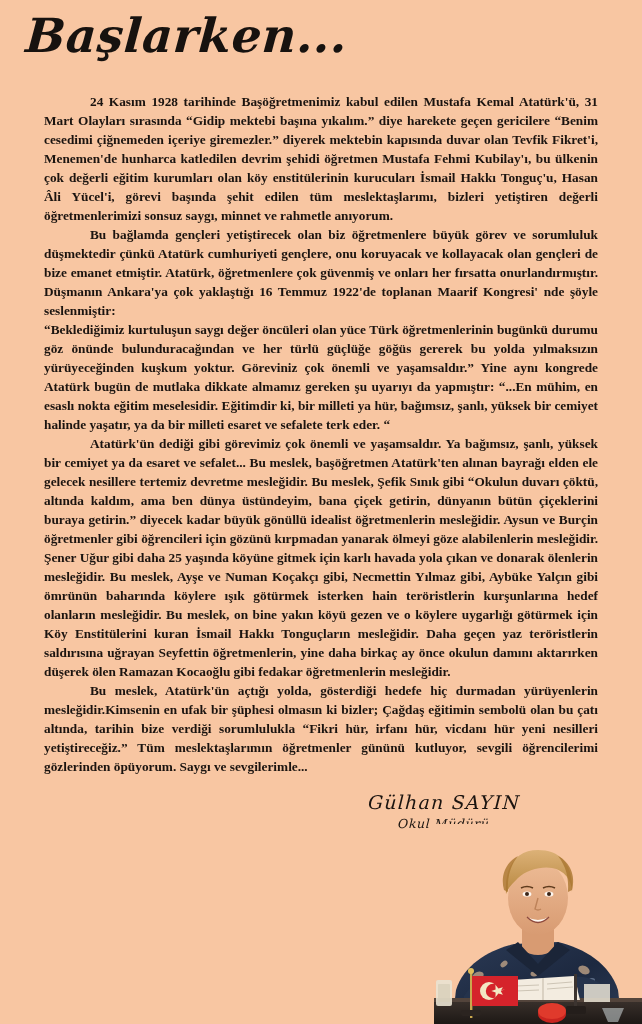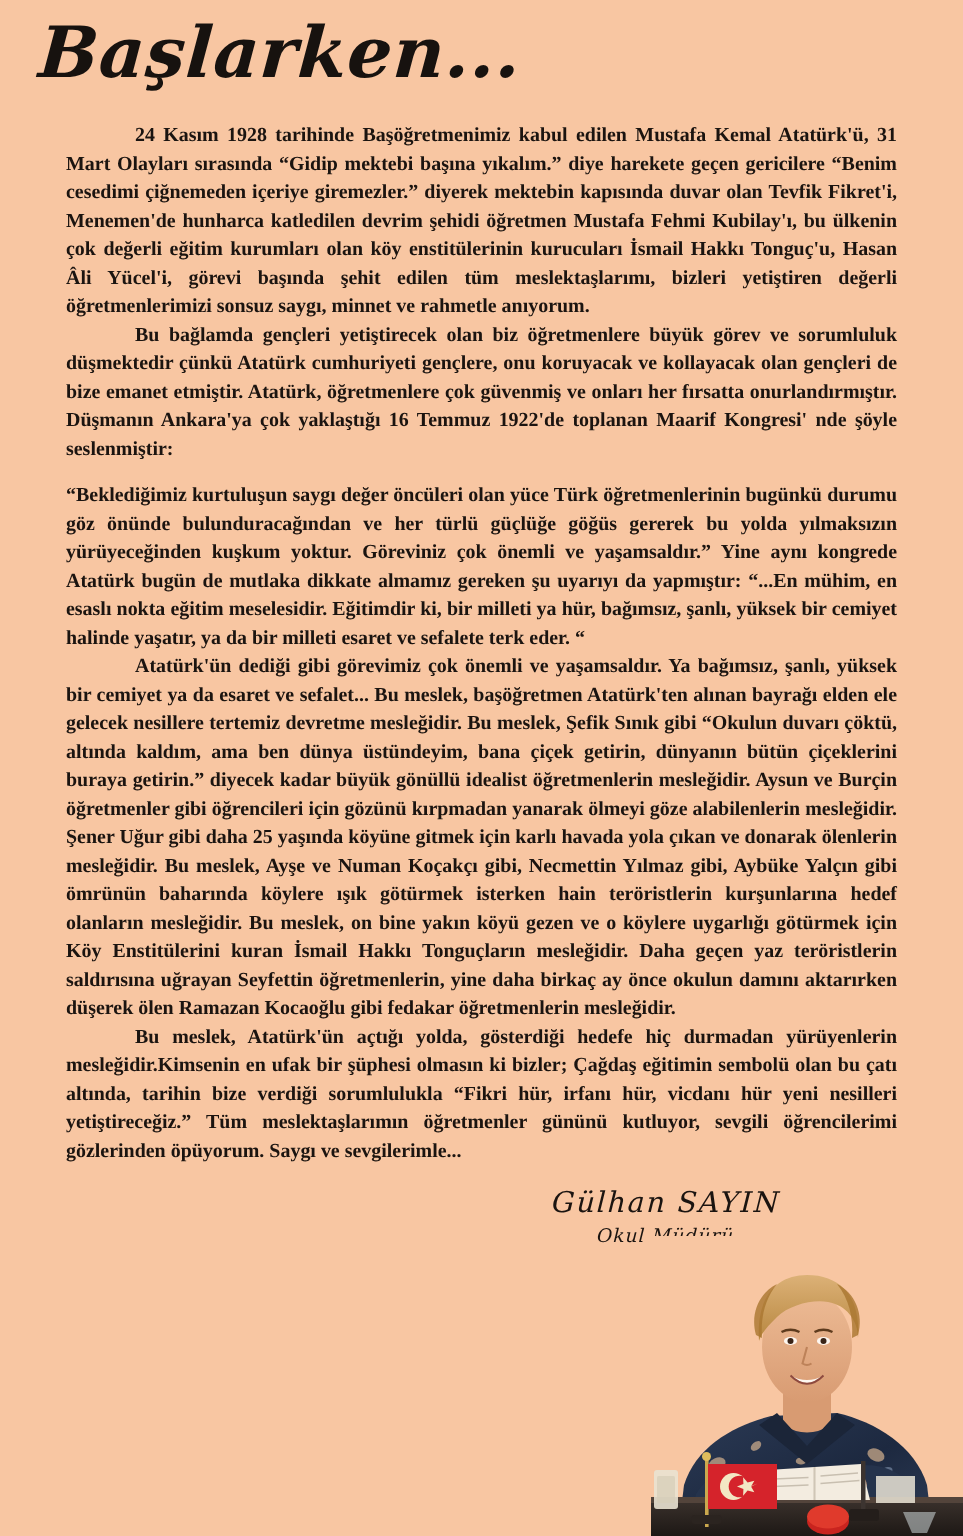--- a/index.html
+++ b/index.html
@@ -44,7 +44,7 @@
   .body-text {
     position: absolute;
     left: 44px;
-    top: 80px;
+    top: 92px;
     width: 554px;
     color: #1b1410;
     font-family: "Liberation Serif", "DejaVu Serif", serif;

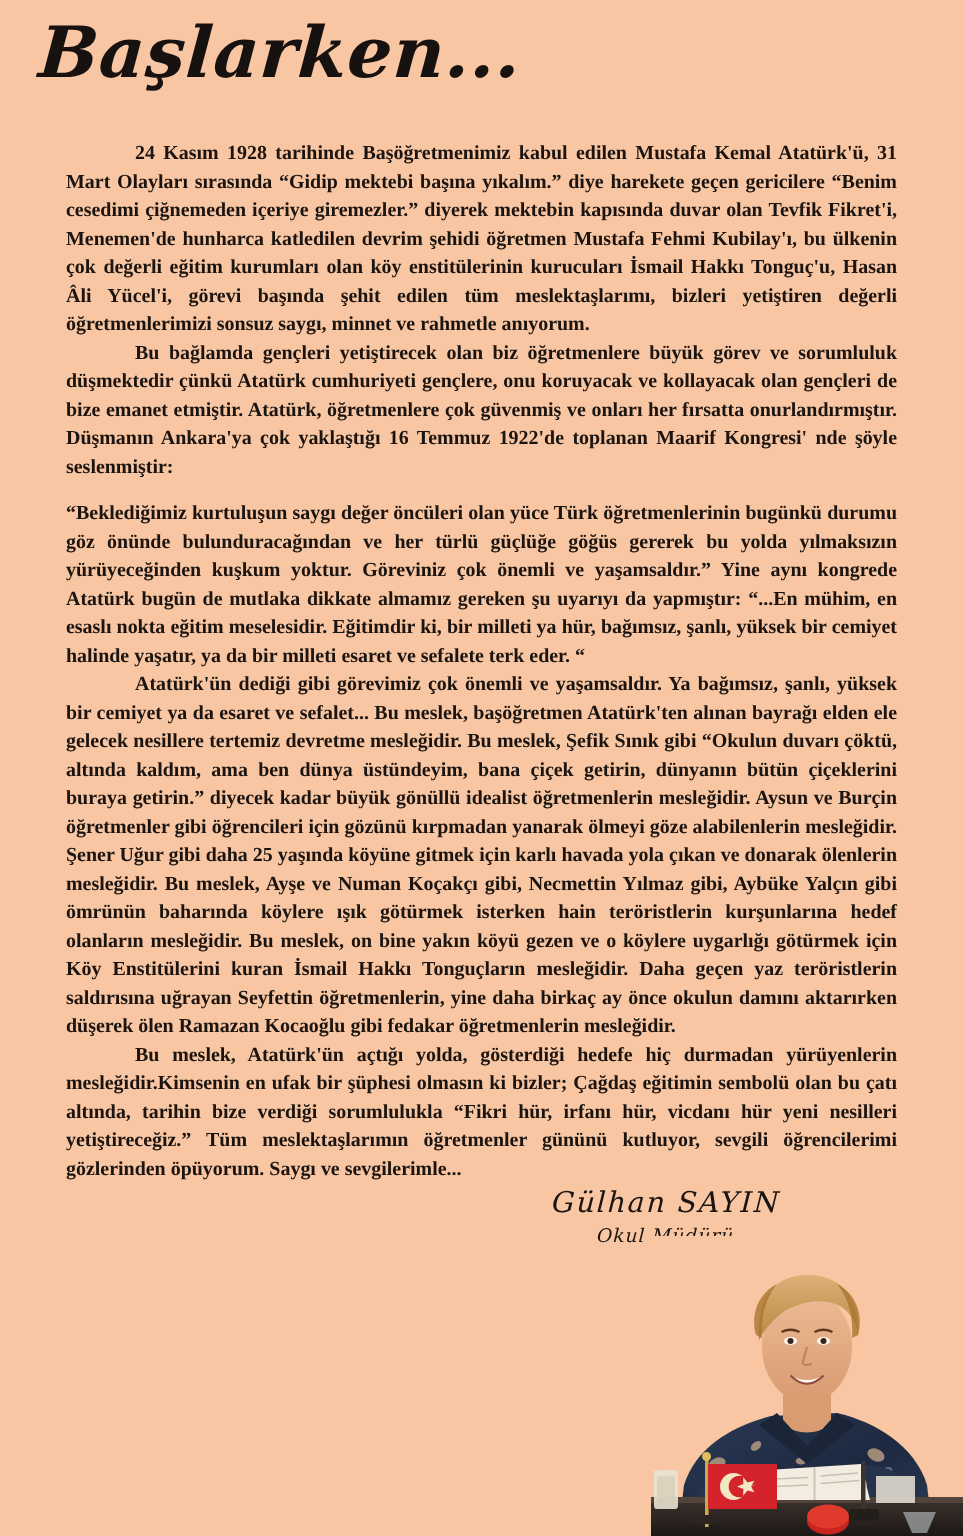--- a/index.html
+++ b/index.html
@@ -65,7 +65,6 @@
   }
   .body-text p.noindent {
     text-indent: 0;
-    margin-top: 12px;
   }
 
   

